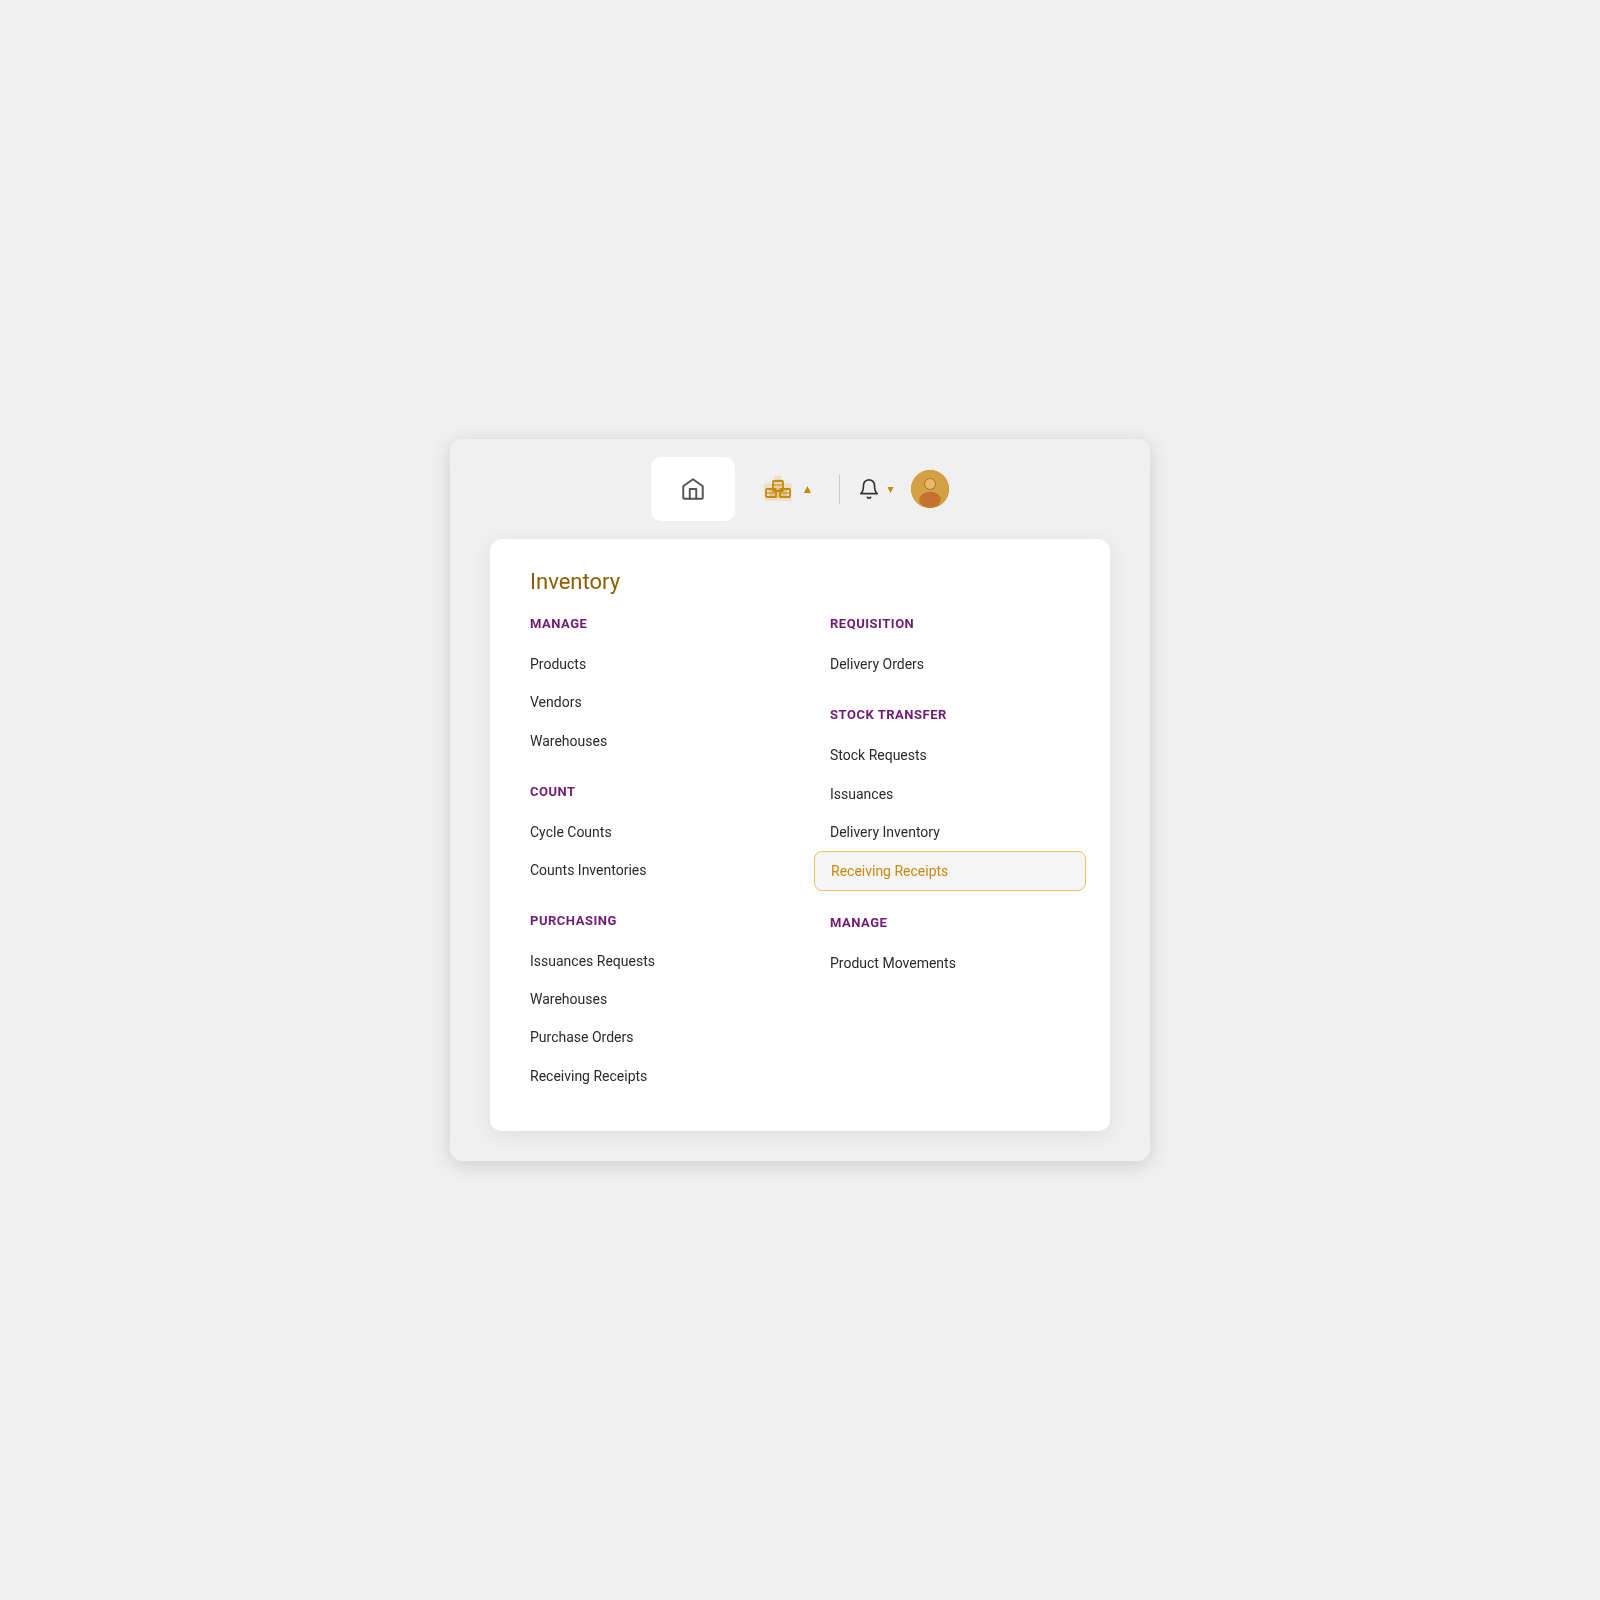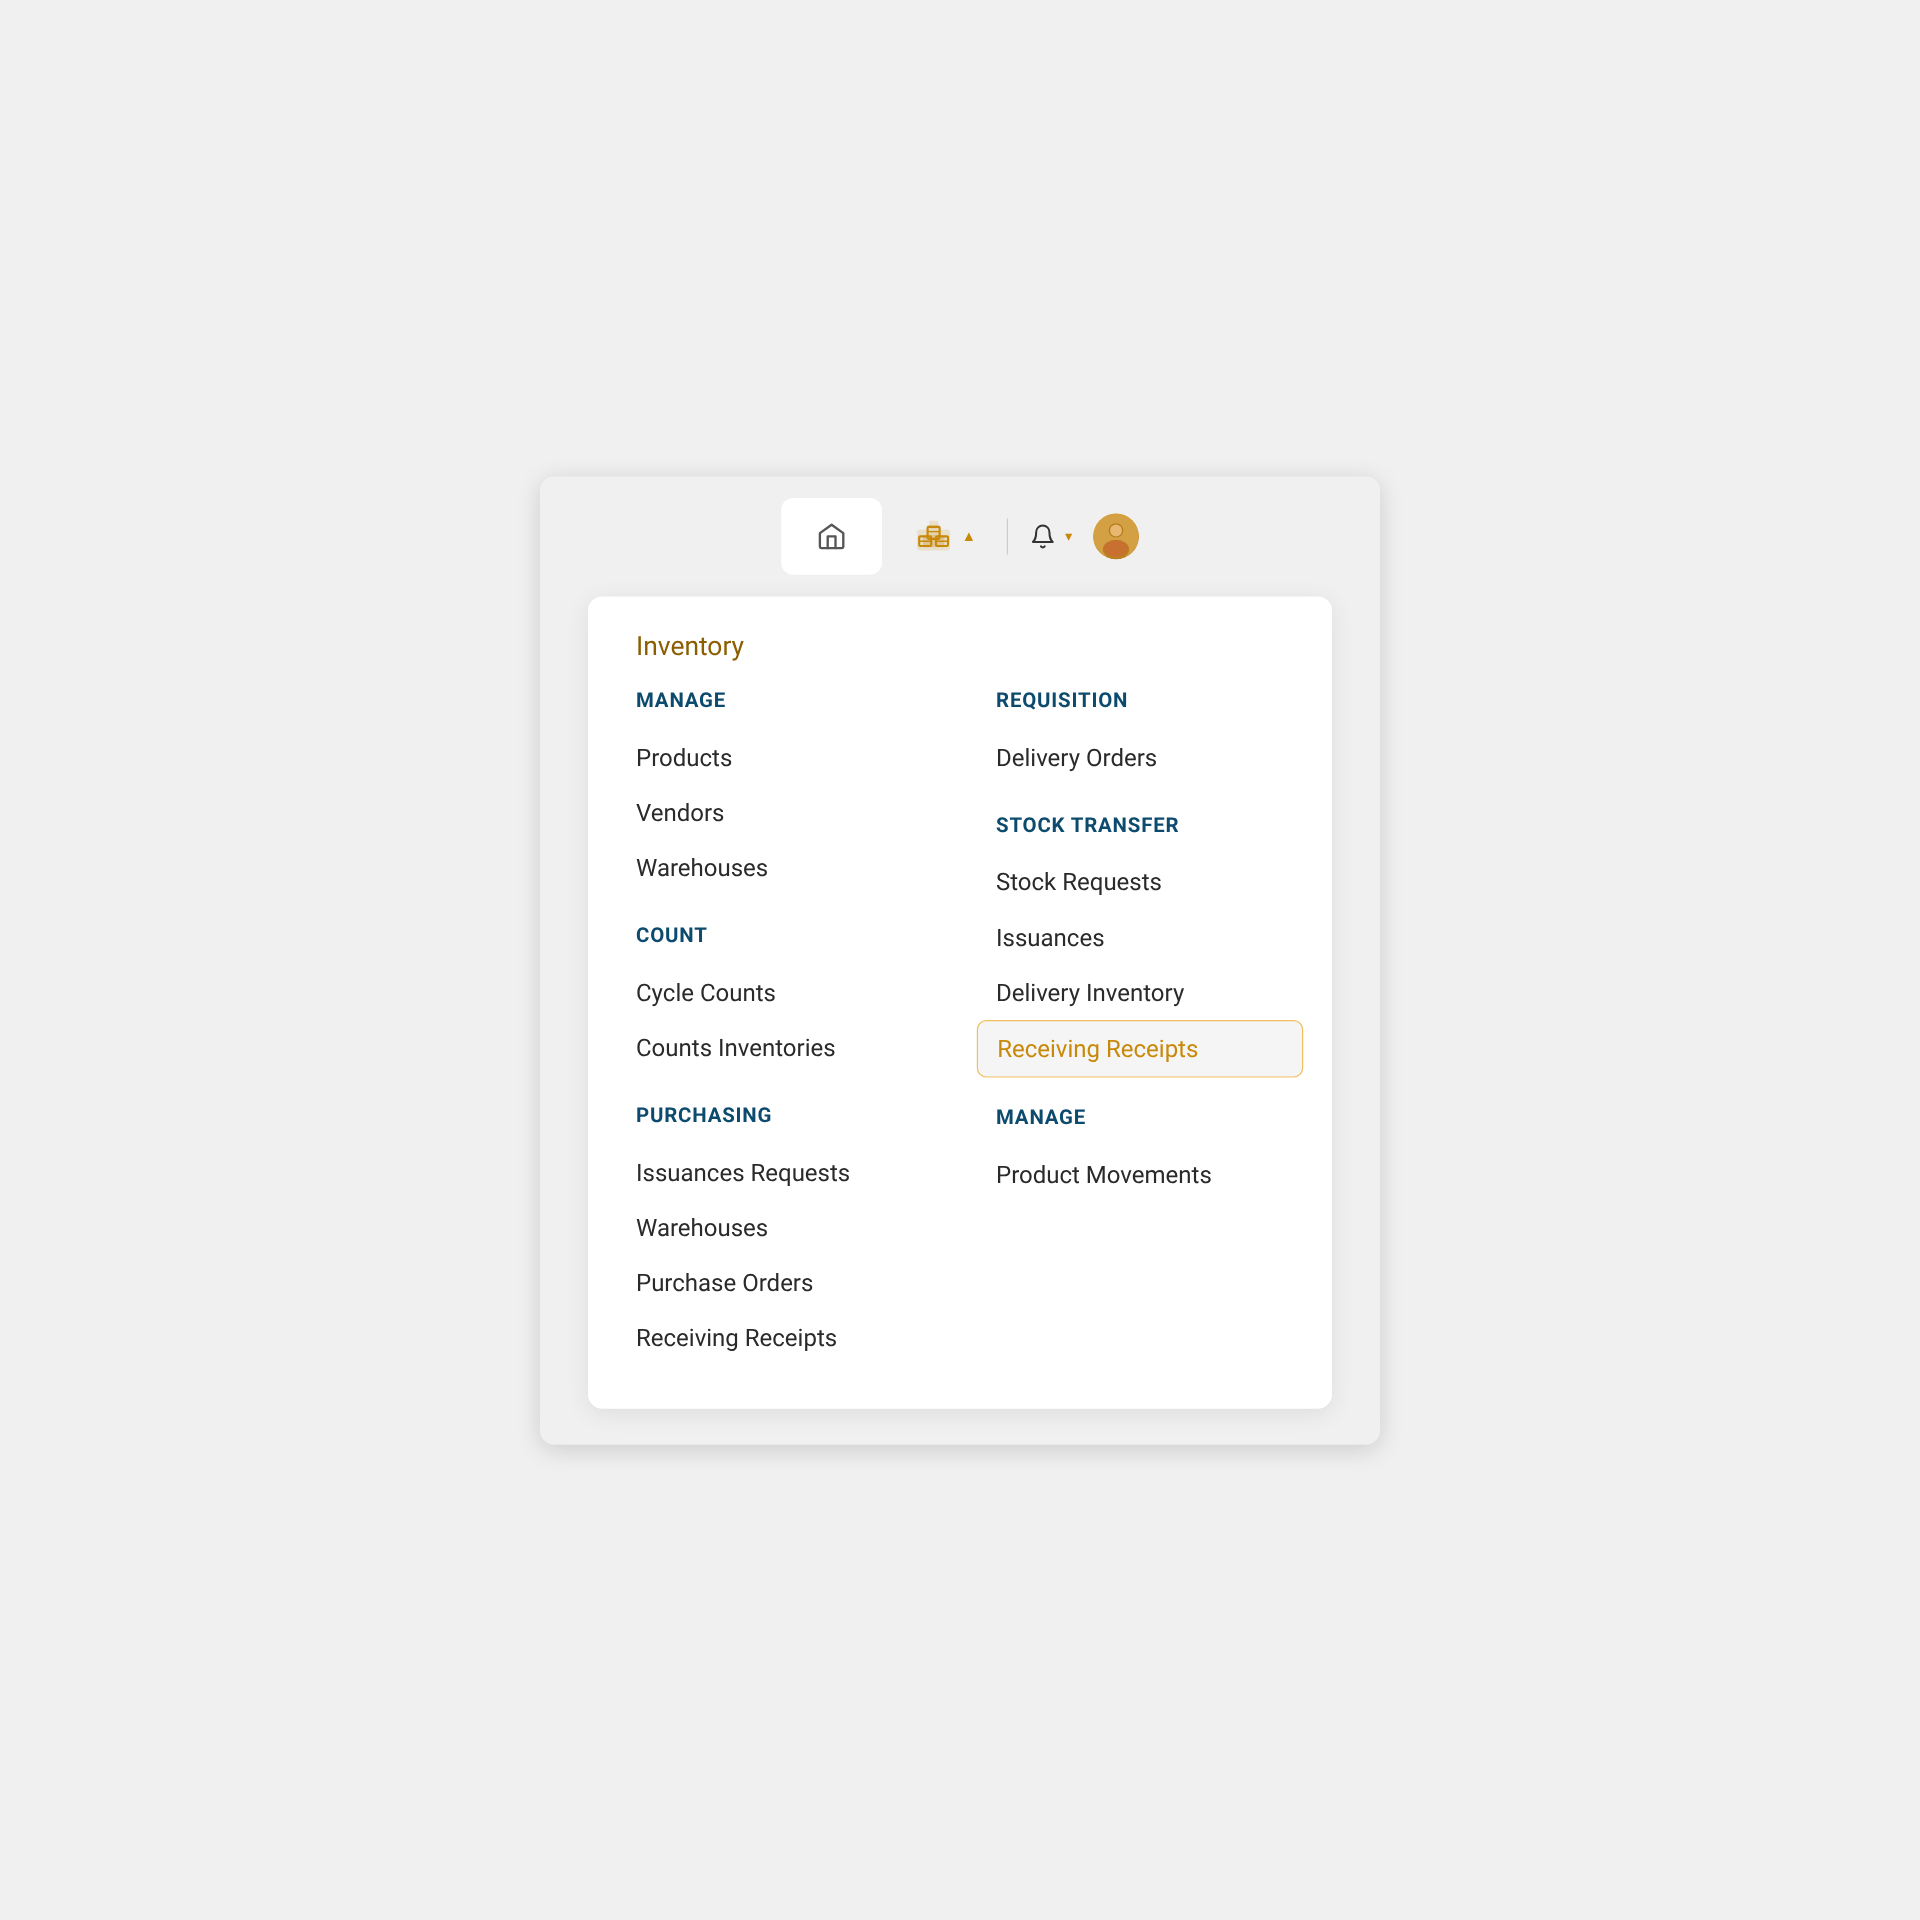--- a/index.html
+++ b/index.html
@@ -129,9 +129,9 @@
     }
 
     .menu-section-label {
-      font-size: 17px;
+      font-size: 13px;
       font-weight: 700;
-      color: #0c4a6e;
+      color: #701a75;
       letter-spacing: 0.04em;
       margin-bottom: 14px;
       margin-top: 24px;

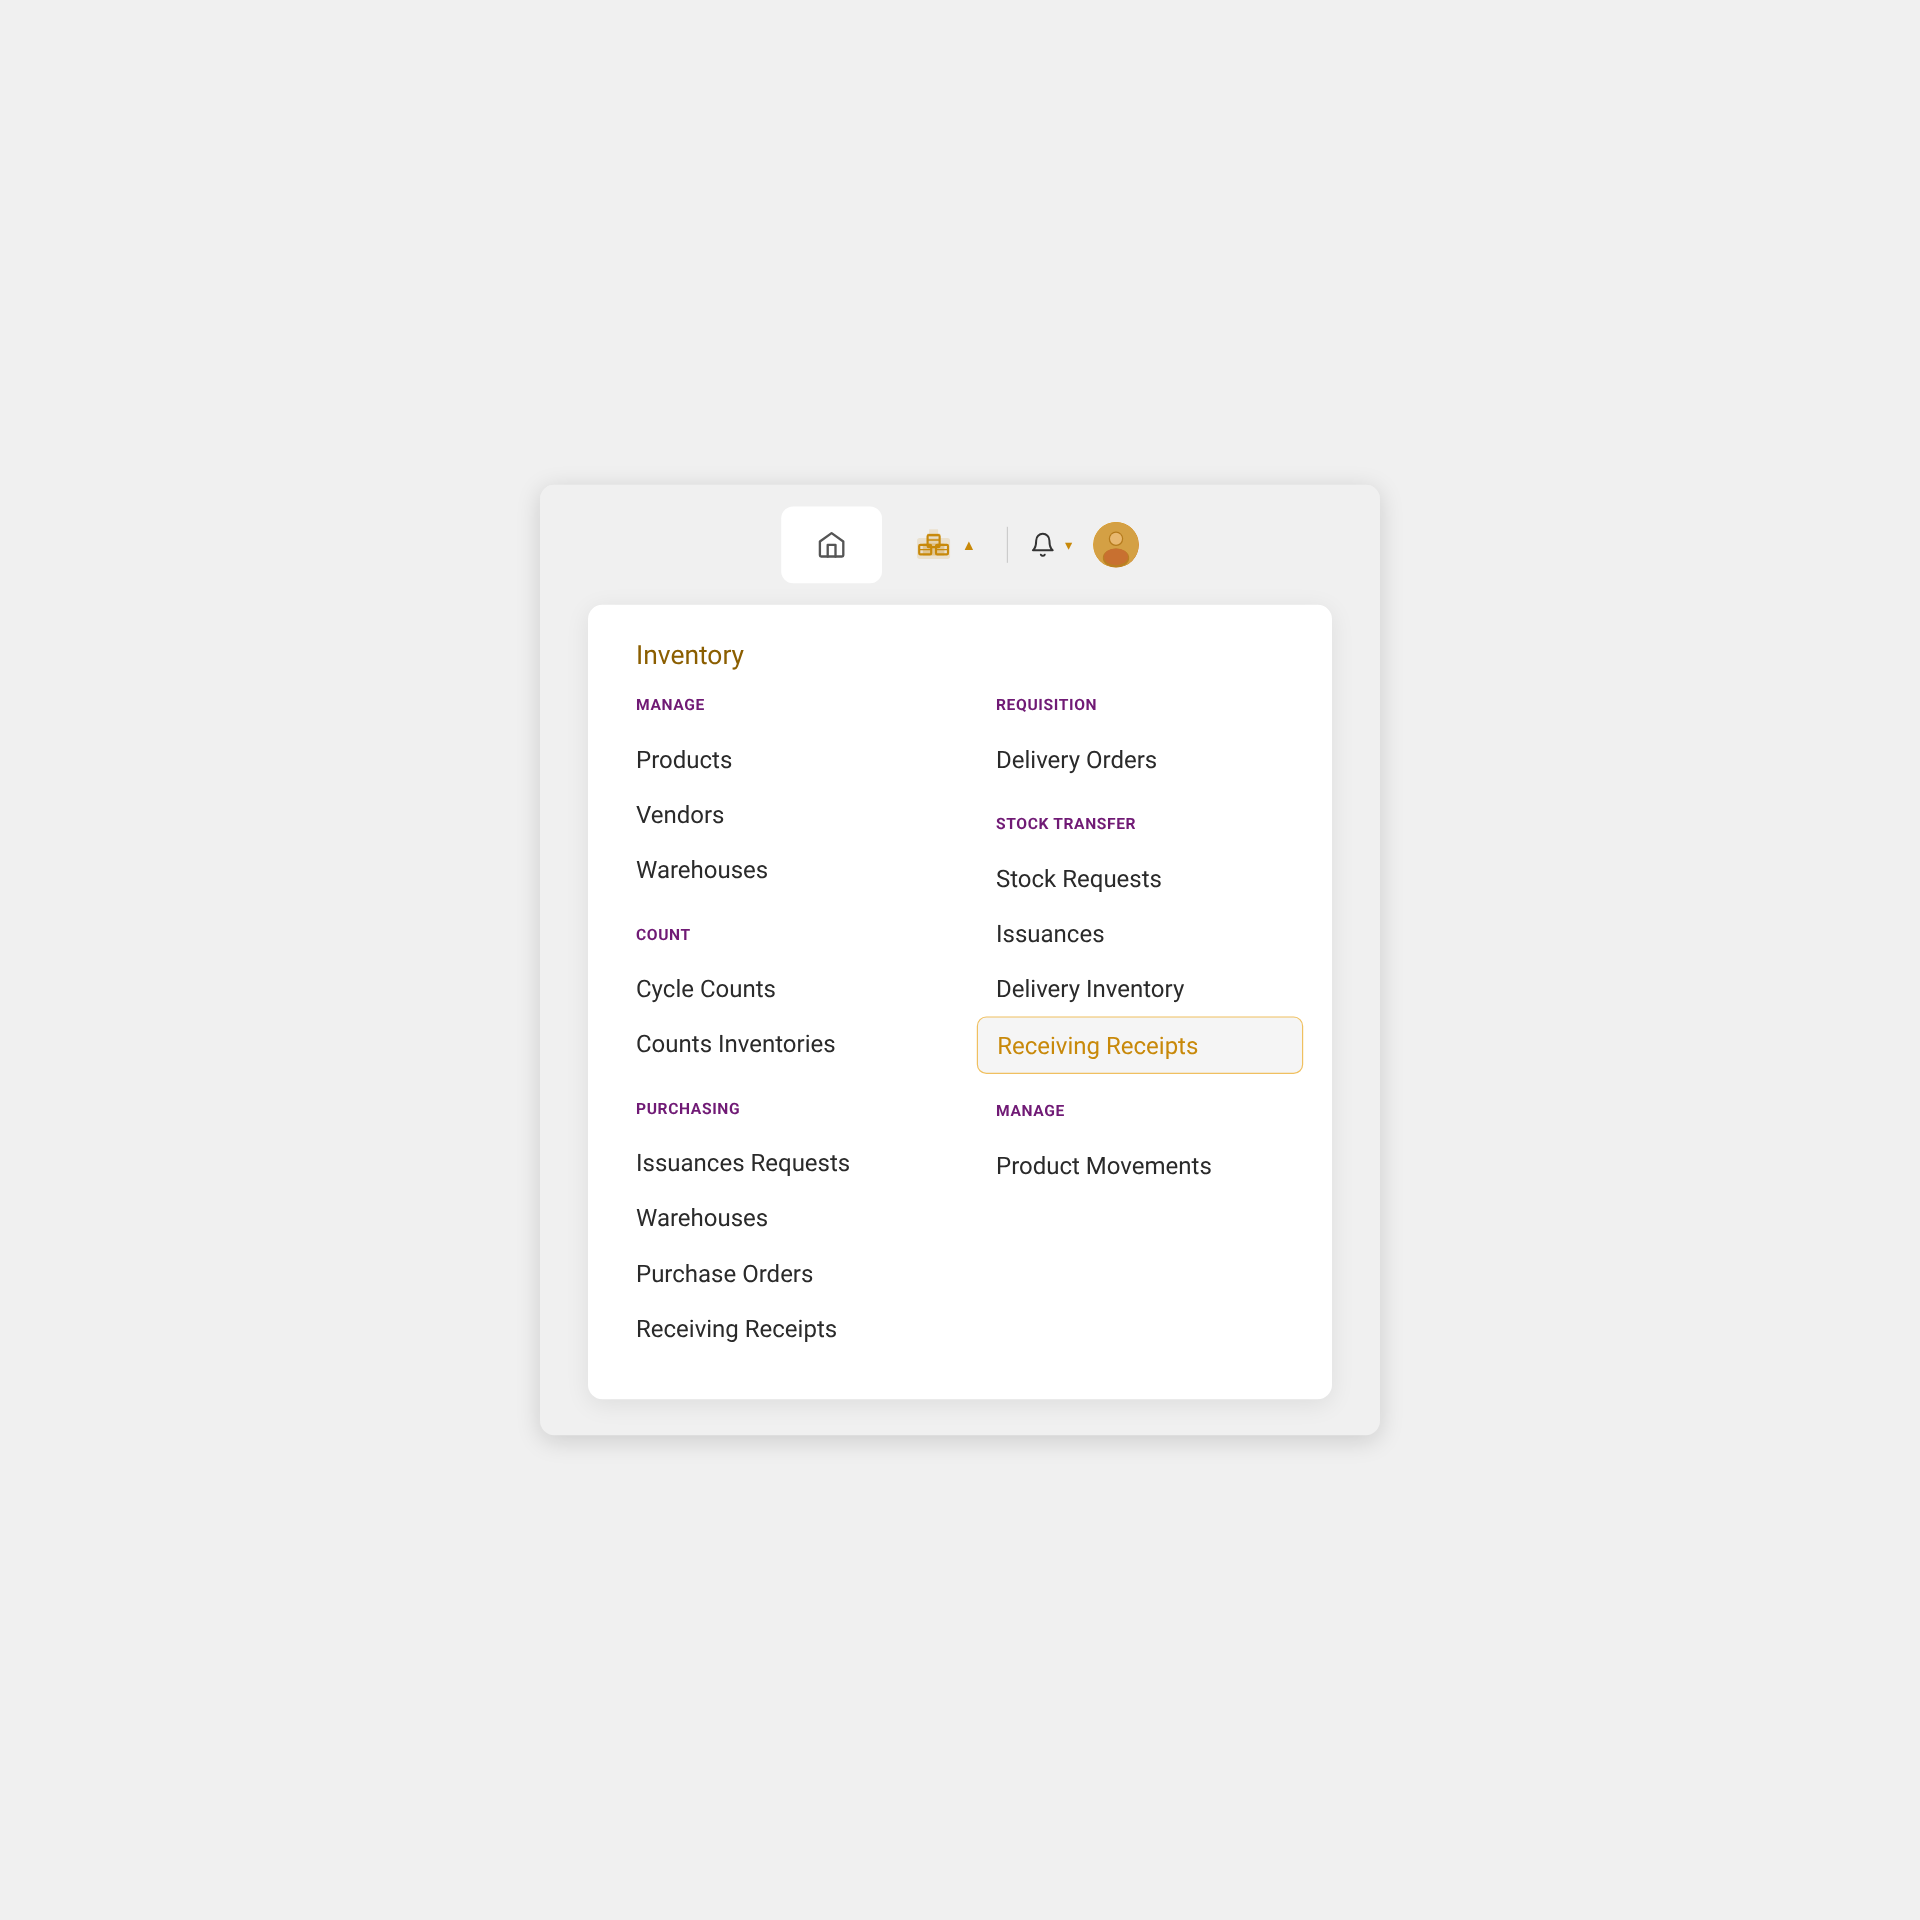--- a/index.html
+++ b/index.html
@@ -142,7 +142,7 @@
     }
 
     .menu-item {
-      font-size: 20px;
+      font-size: 14px;
       color: #2a2a2a;
       padding: 10px 0;
       cursor: pointer;

